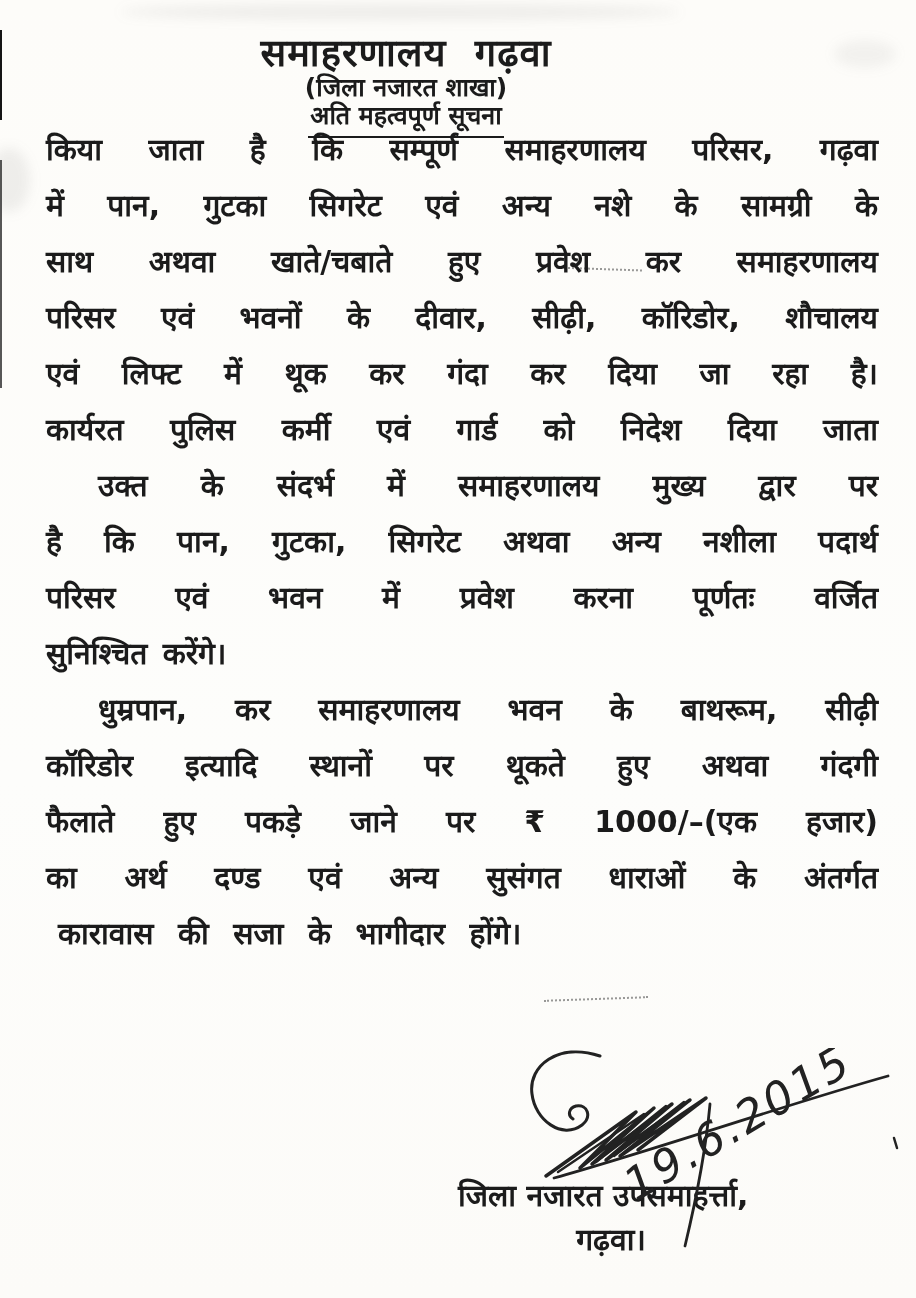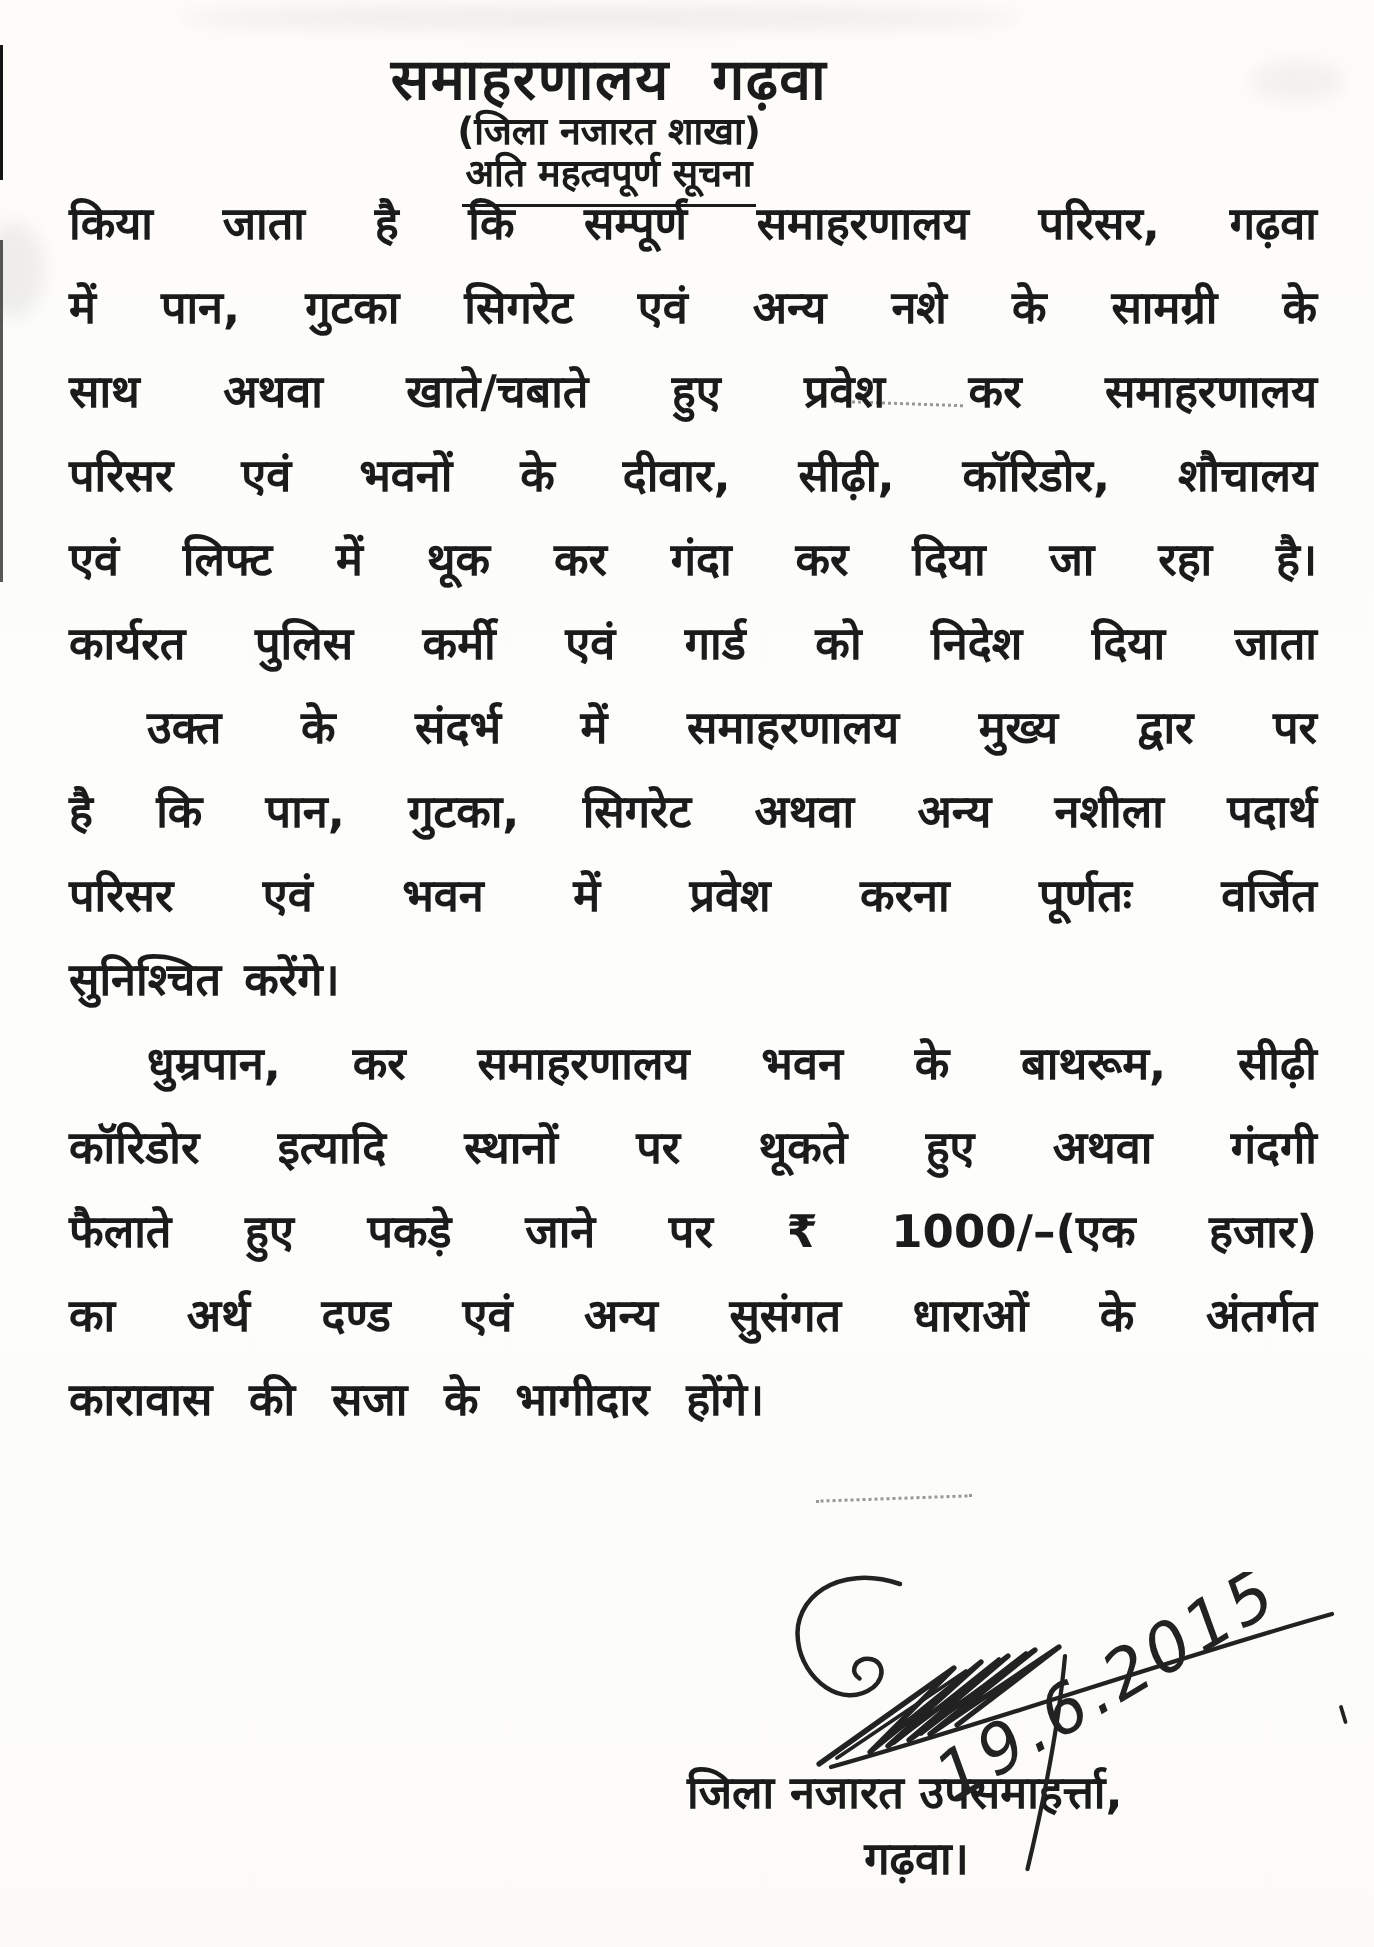--- a/index.html
+++ b/index.html
@@ -44,7 +44,7 @@
   }
   .line.indent{padding-left:52px;}
   .line.end{text-align-last:left;}
-  .line.wide{word-spacing:14px;}
+  .line.wide{word-spacing:14px;margin-left:12px;}
   
   .order-label{
     position:absolute;left:552px;top:1066px;

